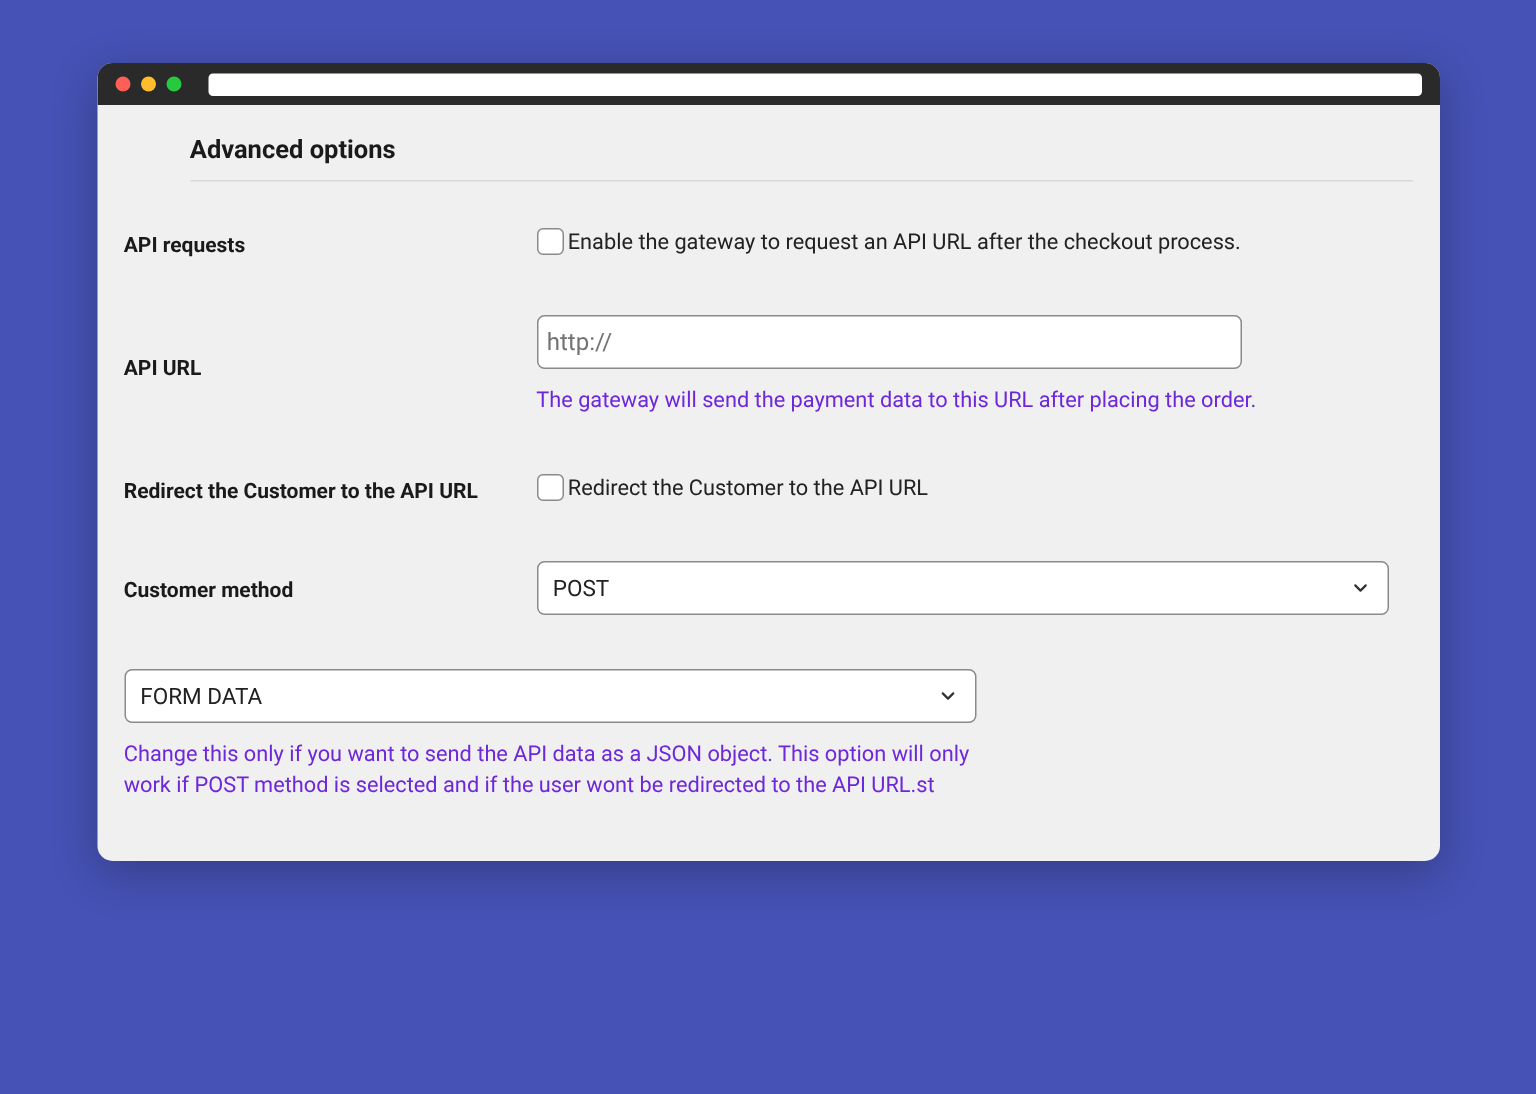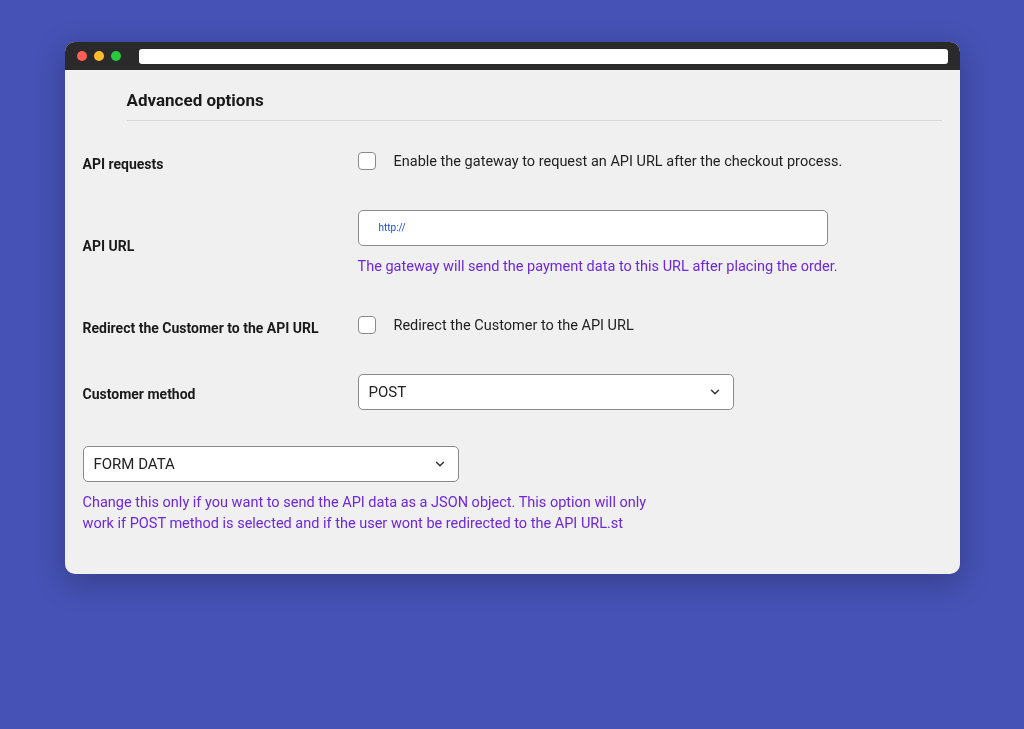--- a/index.html
+++ b/index.html
@@ -87,7 +87,7 @@
     .checkbox-wrap {
       display: flex;
       align-items: center;
-      gap: 18px;
+      gap: 3px;
     }
     .checkbox {
       width: 18px;

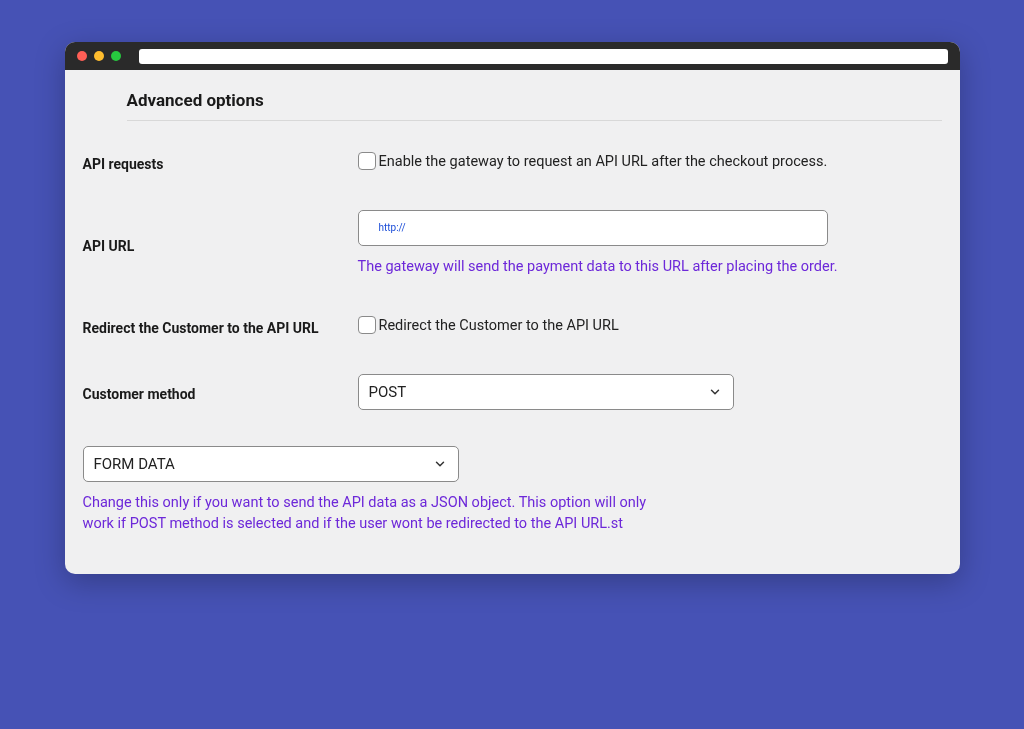--- a/index.html
+++ b/index.html
@@ -107,9 +107,9 @@
       height: 36px;
       border: 1px solid #8a8a8a;
       border-radius: 5px;
-      padding: 0 20px;
-      font-size: 10px;
-      color: #1d4ed8;
+      padding: 0 6px;
+      font-size: 16px;
+      color: #737373;
       background: #fff;
       font-family: inherit;
     }

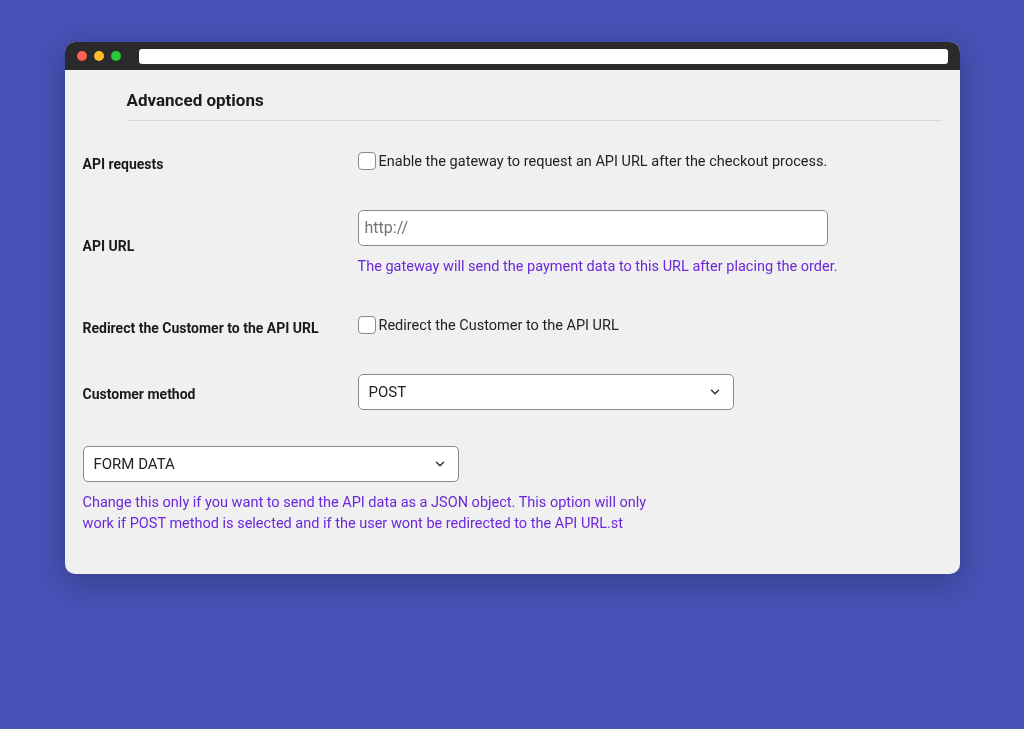--- a/index.html
+++ b/index.html
@@ -115,7 +115,7 @@
     }
     .select-wrap {
       position: relative;
-      width: 376px;
+      width: 568px;
     }
     .select {
       width: 100%;

